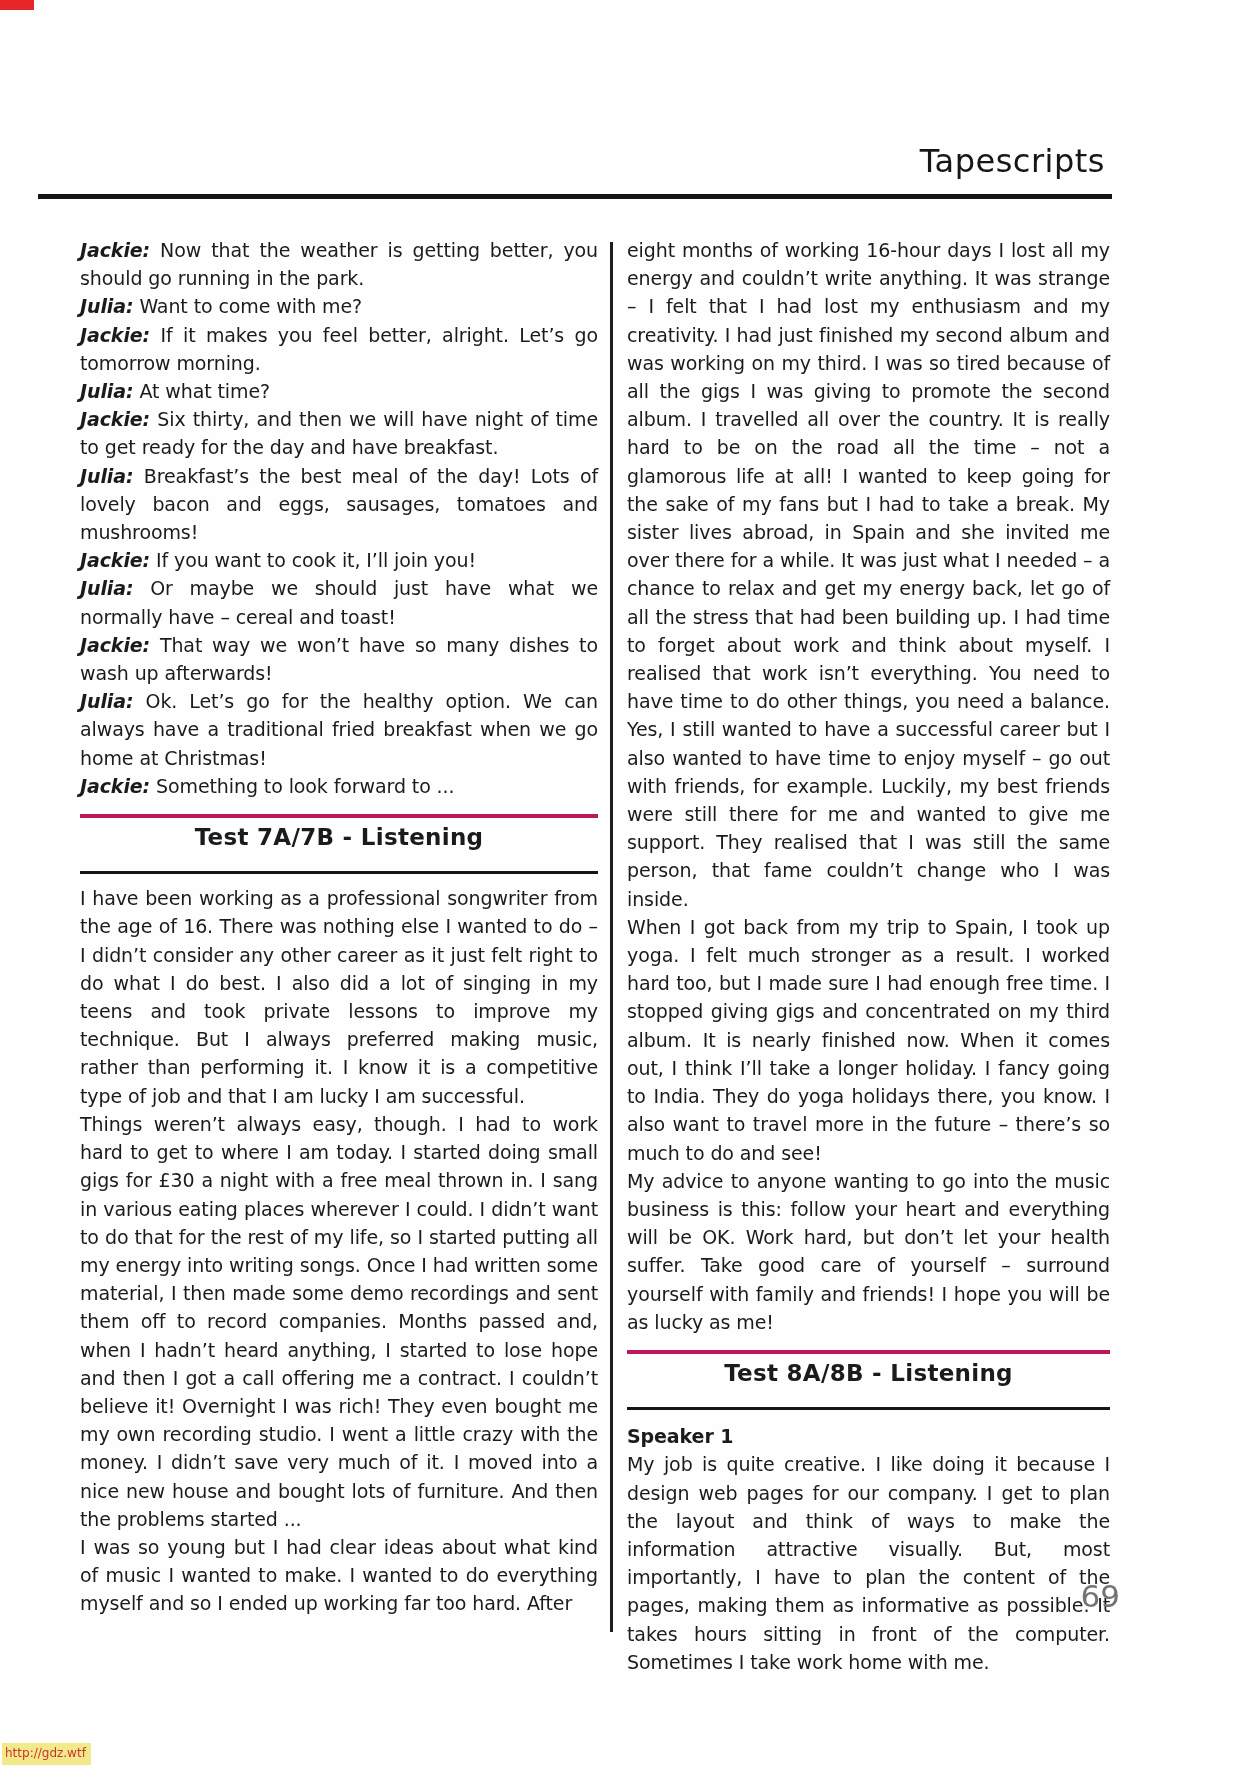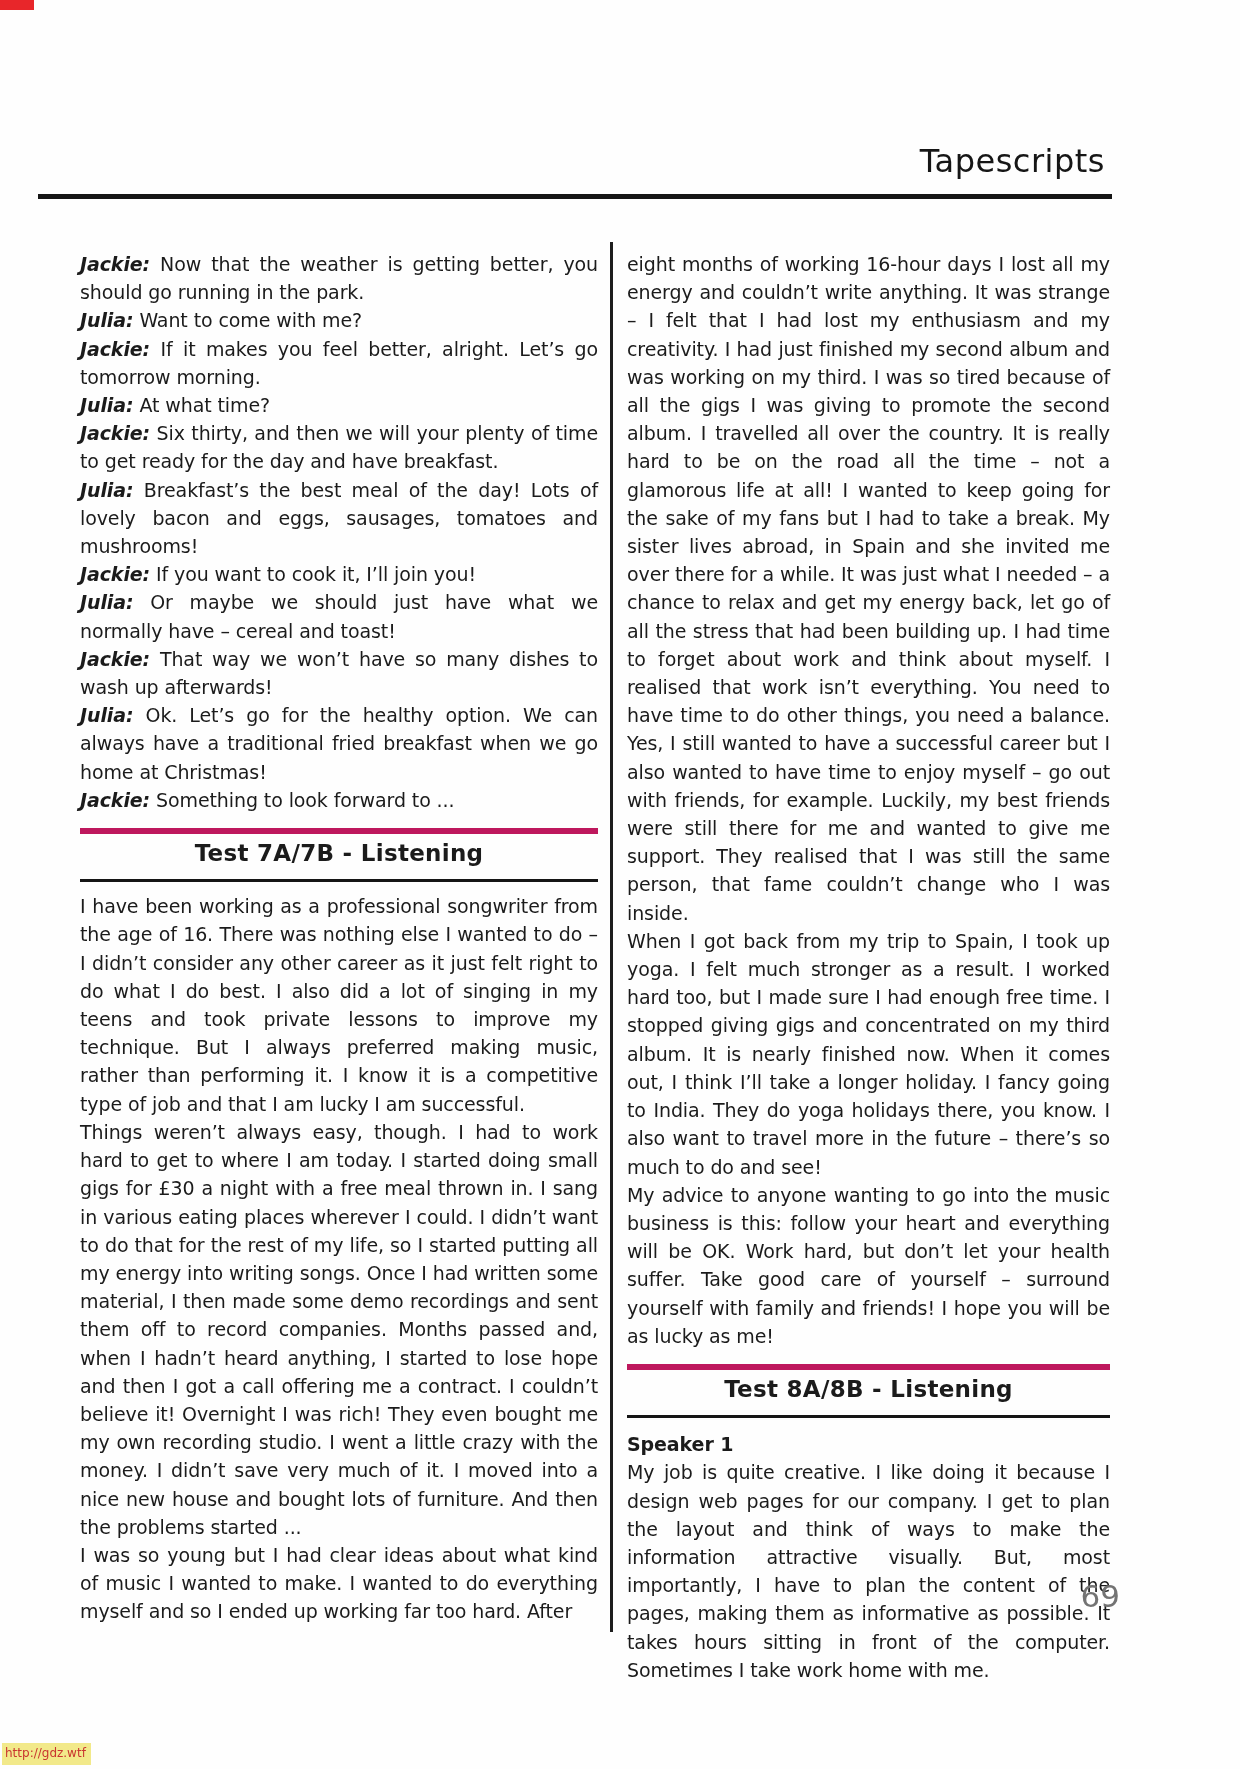--- a/index.html
+++ b/index.html
@@ -15,7 +15,7 @@
     font-size:32px;letter-spacing:0.5px;color:#161616;
   }
   .header-rule{position:absolute;left:38px;top:194px;width:1074px;height:5px;background:#151515;}
-  .col{position:absolute;top:250px;font-size:19px;line-height:28.2px;text-align:justify;letter-spacing:-0.1px;}
+  .col{position:absolute;top:236px;font-size:19px;line-height:28.2px;text-align:justify;letter-spacing:-0.1px;}
   .col-left{left:80px;width:518px;}
   .col-right{left:627px;width:483px;}
   .col-divider{position:absolute;left:610px;top:242px;width:3px;height:1390px;background:#1d1d1d;}

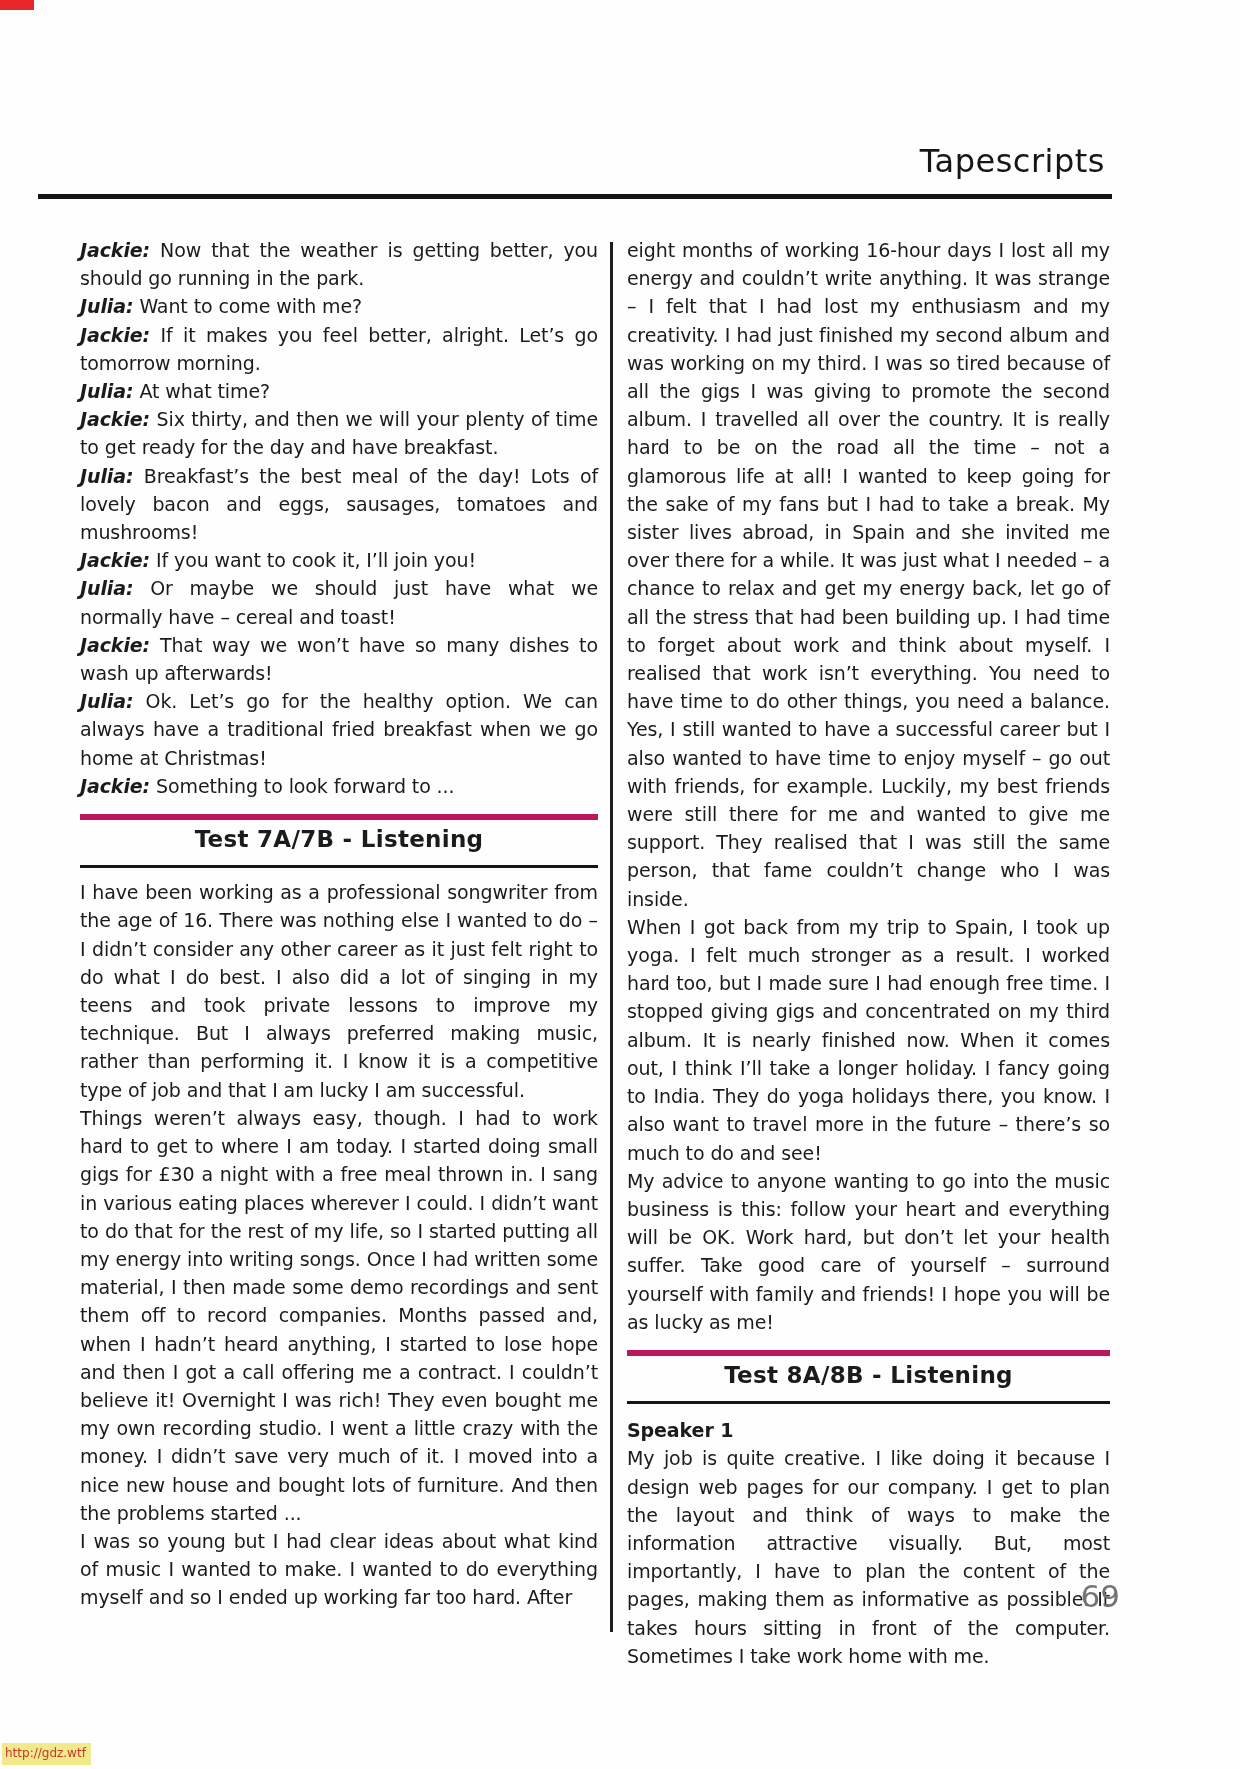--- a/index.html
+++ b/index.html
@@ -58,7 +58,7 @@
 
       <p><span class="spk">Julia:</span><span> At what time?</span></p>
 
-      <p><span class="spk">Jackie:</span><span> Six thirty, and then we will your plenty of time to get ready for the day and have breakfast.</span></p>
+      <p><span class="spk">Jackie:</span><span> Six thirty, and then we will have night of time to get ready for the day and have breakfast.</span></p>
 
       <p><span class="spk">Julia:</span><span> Breakfast’s the best meal of the day! Lots of lovely bacon and eggs, sausages, tomatoes and mushrooms!</span></p>
 

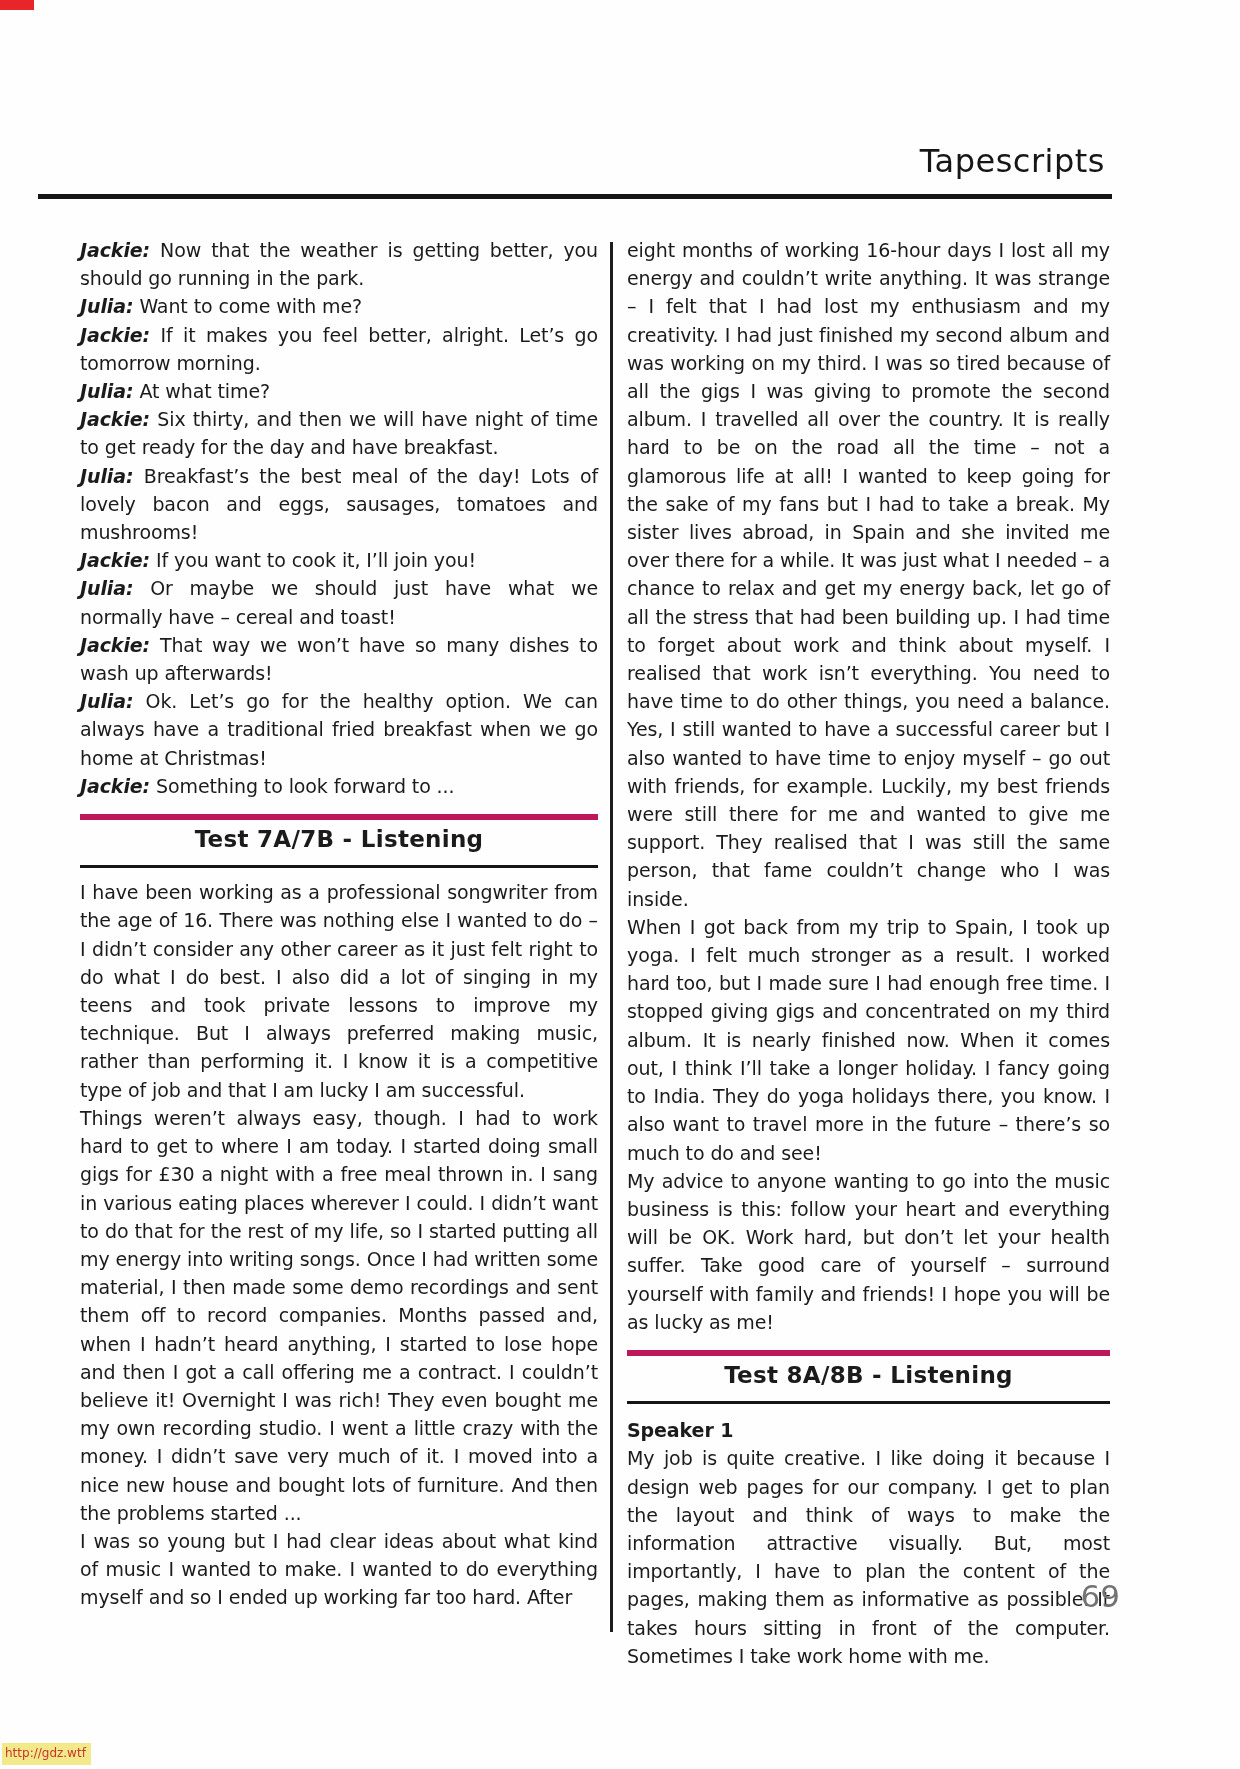--- a/index.html
+++ b/index.html
@@ -23,8 +23,8 @@
   .spk{font-weight:bold;font-style:italic;}
   .para p{margin:0;}
   .sect{
-    border-top:6px solid #be185d;border-bottom:3px solid #151515;
-    margin:14px 0 10px 0;padding:5px 0 12px 0;
+    border-top:4px solid #be185d;border-bottom:3px solid #151515;
+    margin:14px 0 10px 0;padding:5px 0 20px 0;
     text-align:center;font-weight:bold;font-size:23px;letter-spacing:0.3px;
   }
   .speaker-label{font-weight:bold;margin:12px 0 0 0;}

